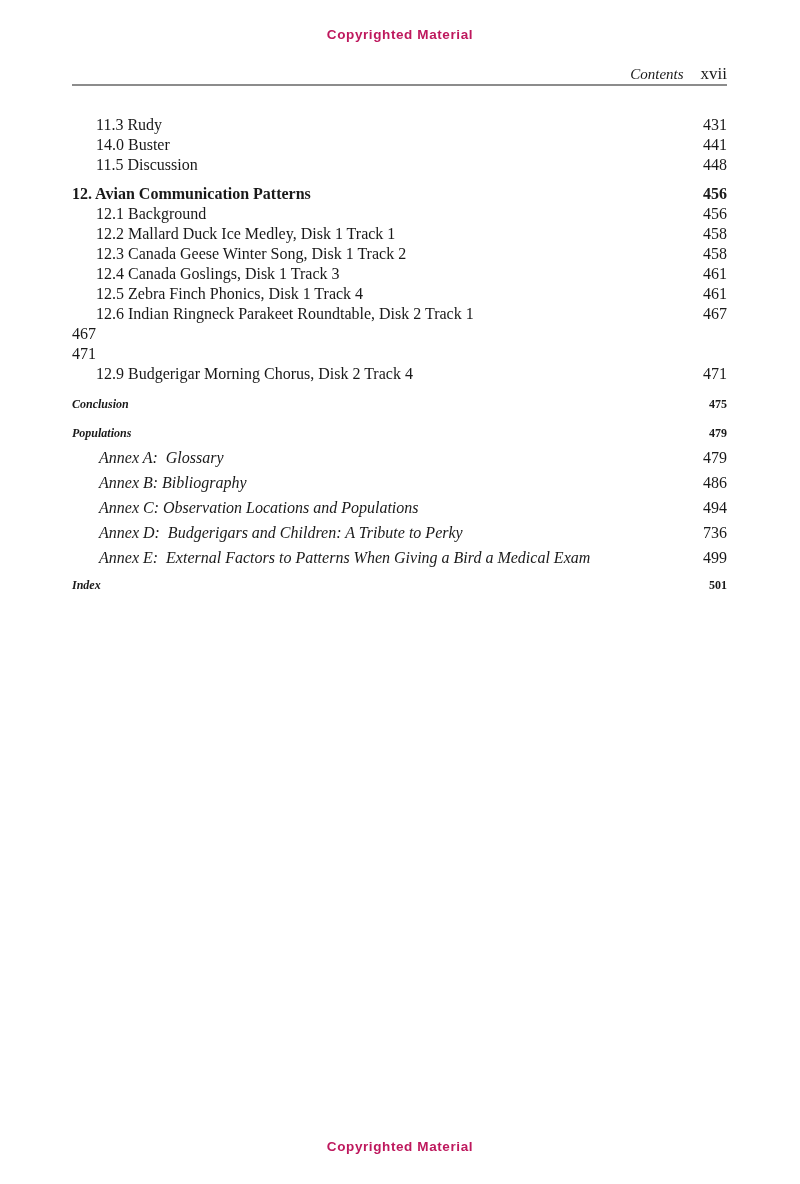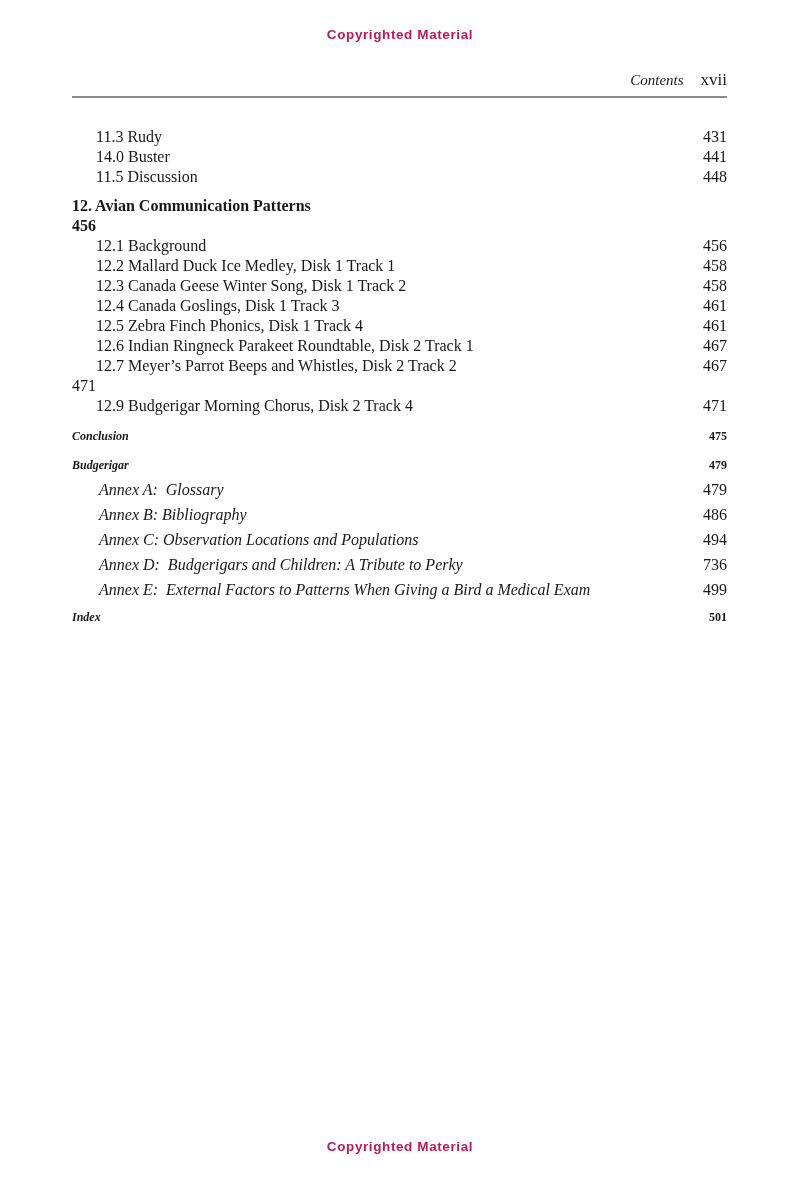--- a/index.html
+++ b/index.html
@@ -39,7 +39,7 @@
   }
   .running-head {
     text-align: right;
-    line-height: 31px;
+    line-height: 19px;
     white-space: nowrap;
   }
   .rh-title {

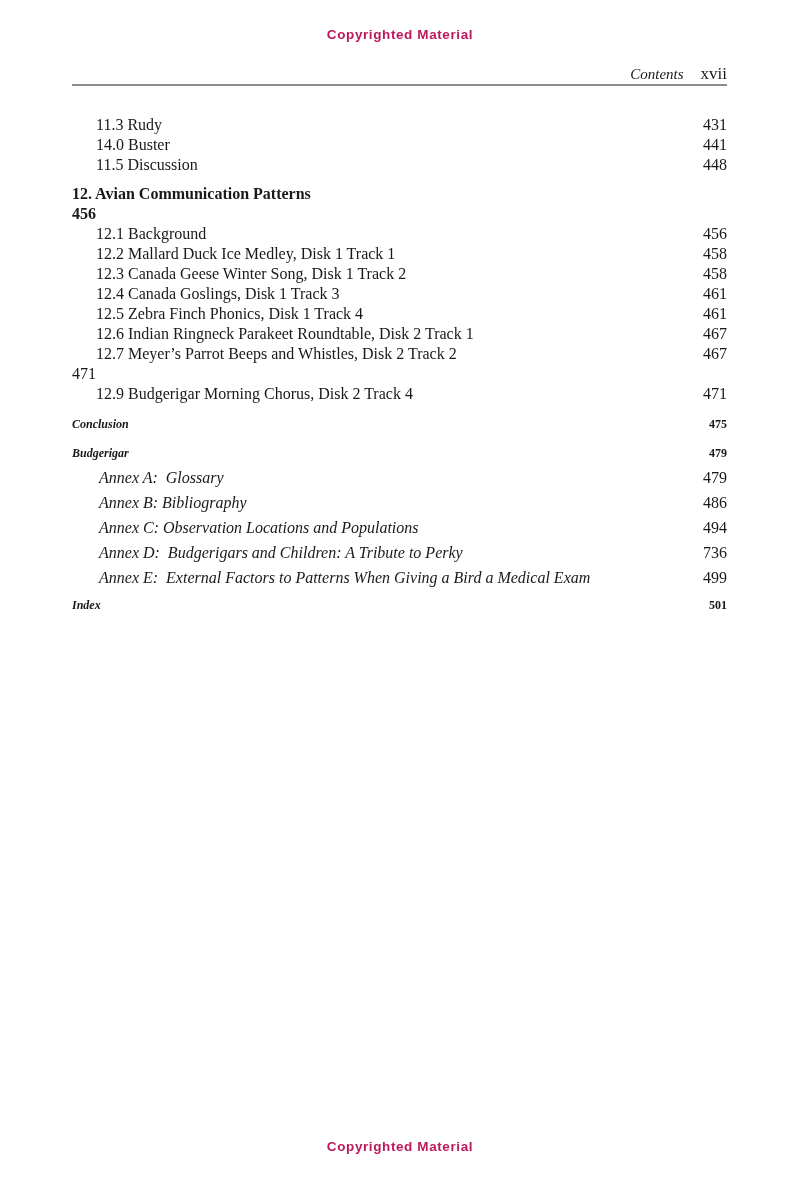--- a/index.html
+++ b/index.html
@@ -72,7 +72,6 @@
     font-weight: bold;
     font-size: 16px;
     margin-top: 9px;
-    flex-direction: column;
   }
 
   .toc-row.part {

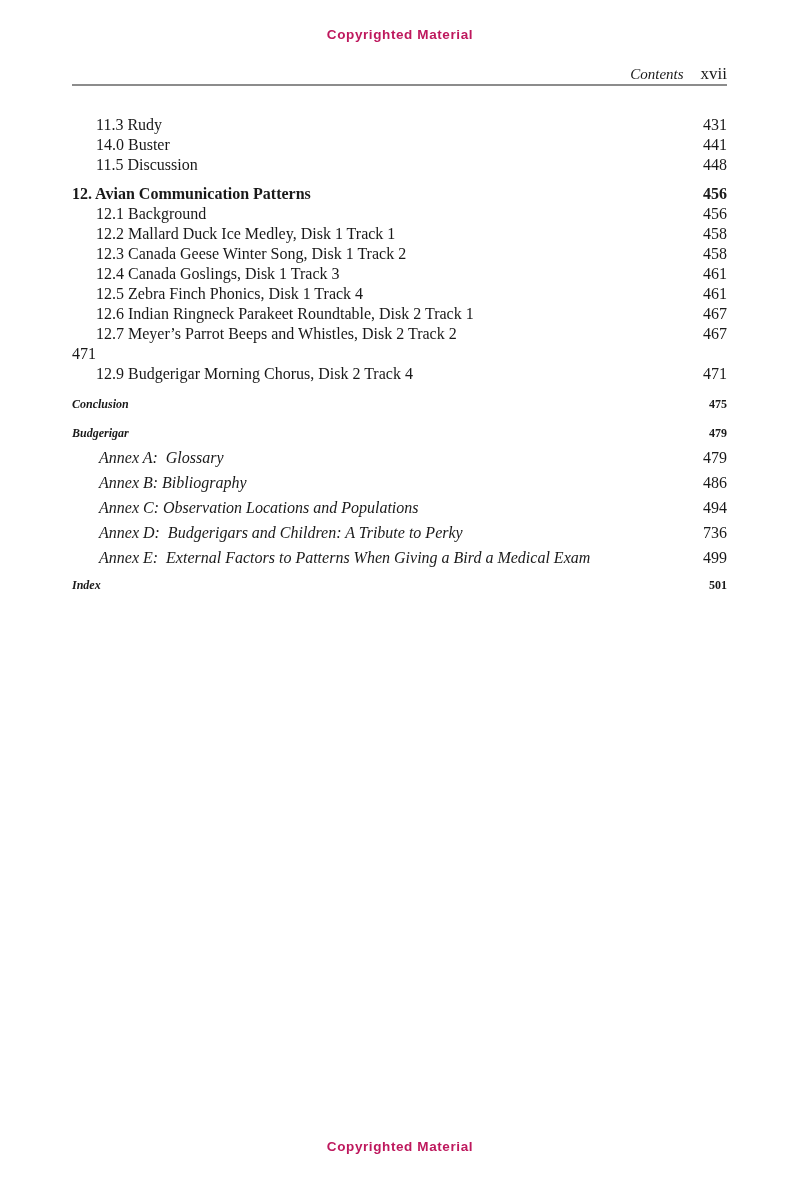--- a/index.html
+++ b/index.html
@@ -153,7 +153,6 @@
           <span class="page-num">467</span>
         </div>
         <div class="toc-row sub">
-          <span class="label">12.7 Meyer’s Parrot Beeps and Whistles, Disk 2 Track 2</span>
           <span class="page-num">467</span>
         </div>
         <div class="toc-row sub">

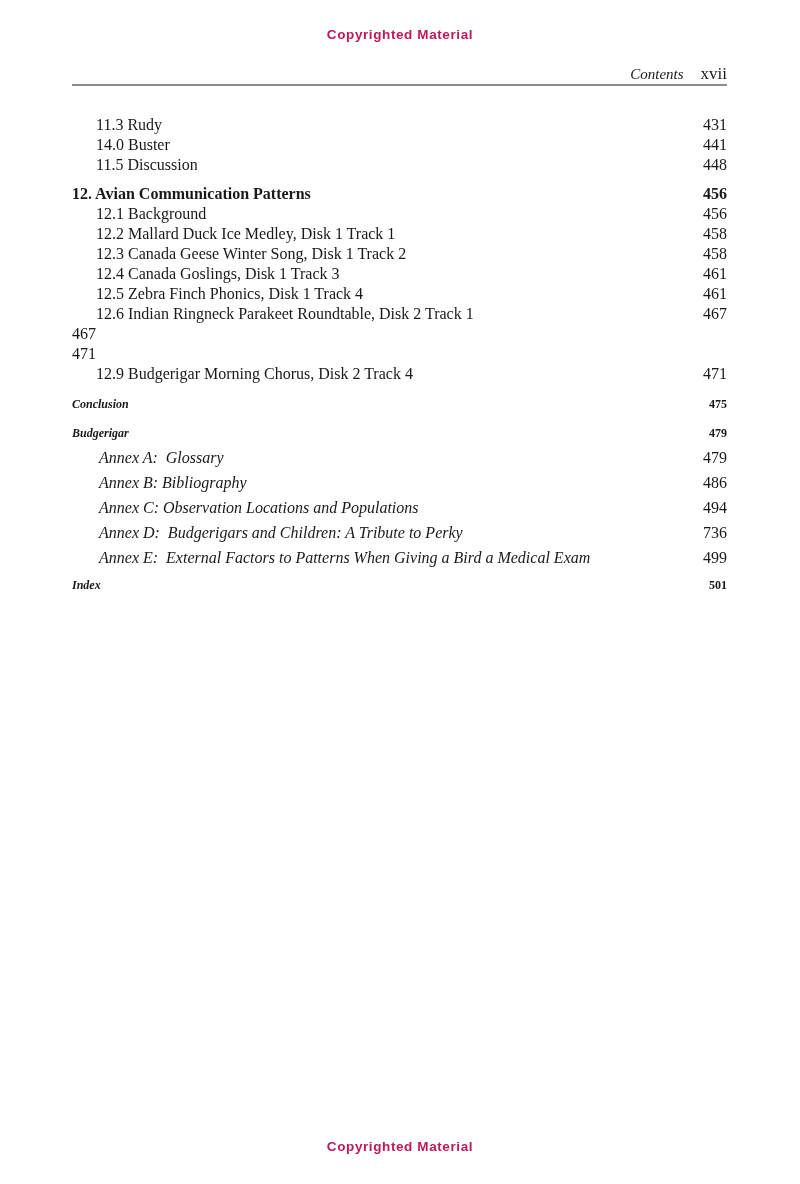--- a/index.html
+++ b/index.html
@@ -167,7 +167,7 @@
           <span class="page-num">475</span>
         </div>
         <div class="toc-row part gap-appendices">
-          <span class="label">Budgerigar</span>
+          <span class="label">Populations</span>
           <span class="page-num">479</span>
         </div>
         <div class="toc-row annex gap-first-annex">

